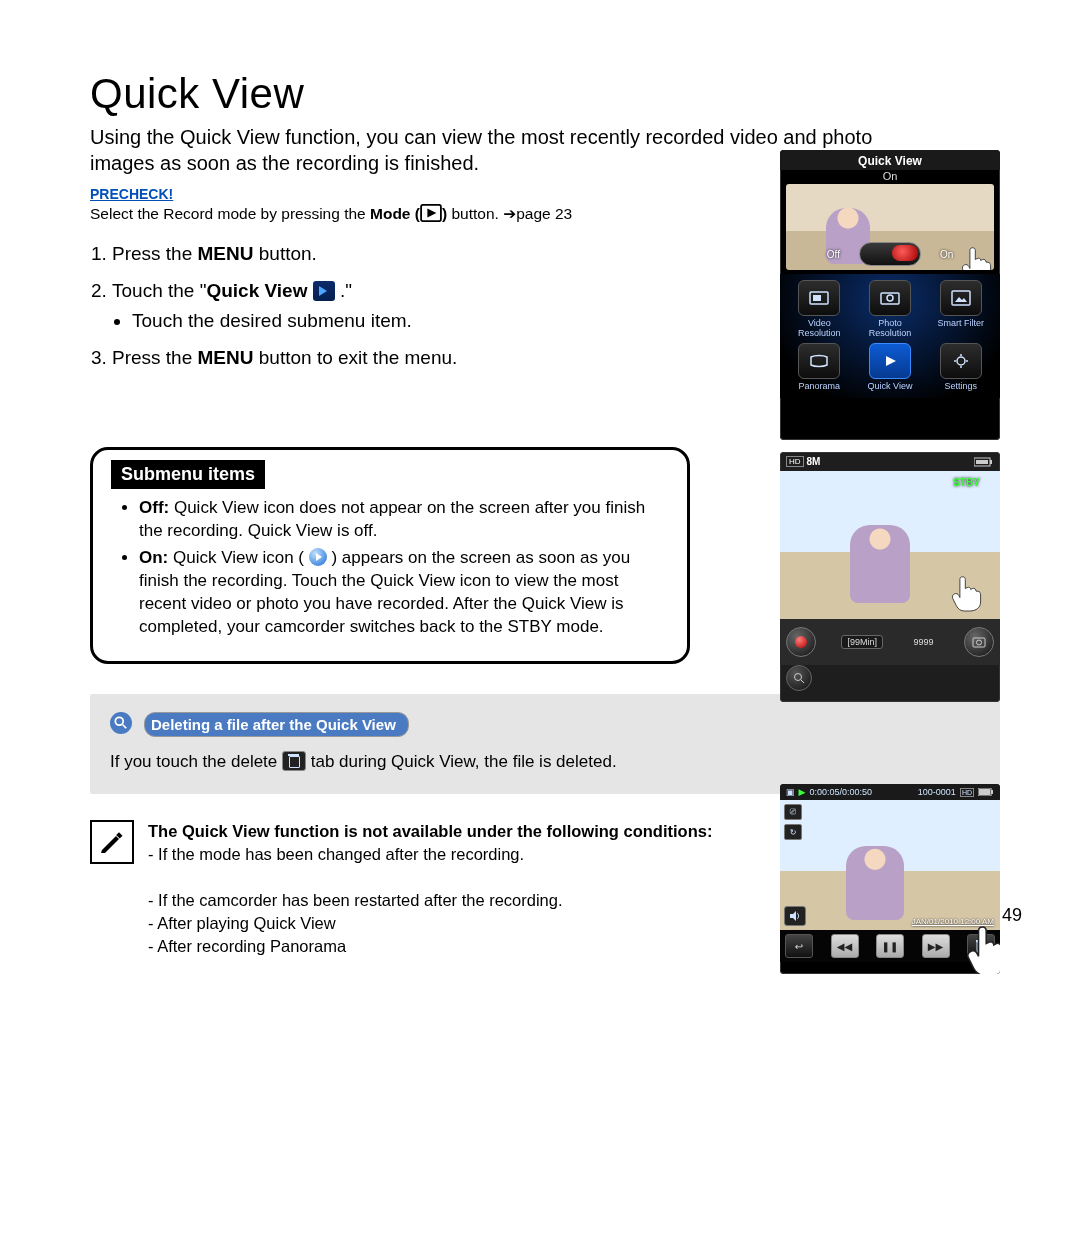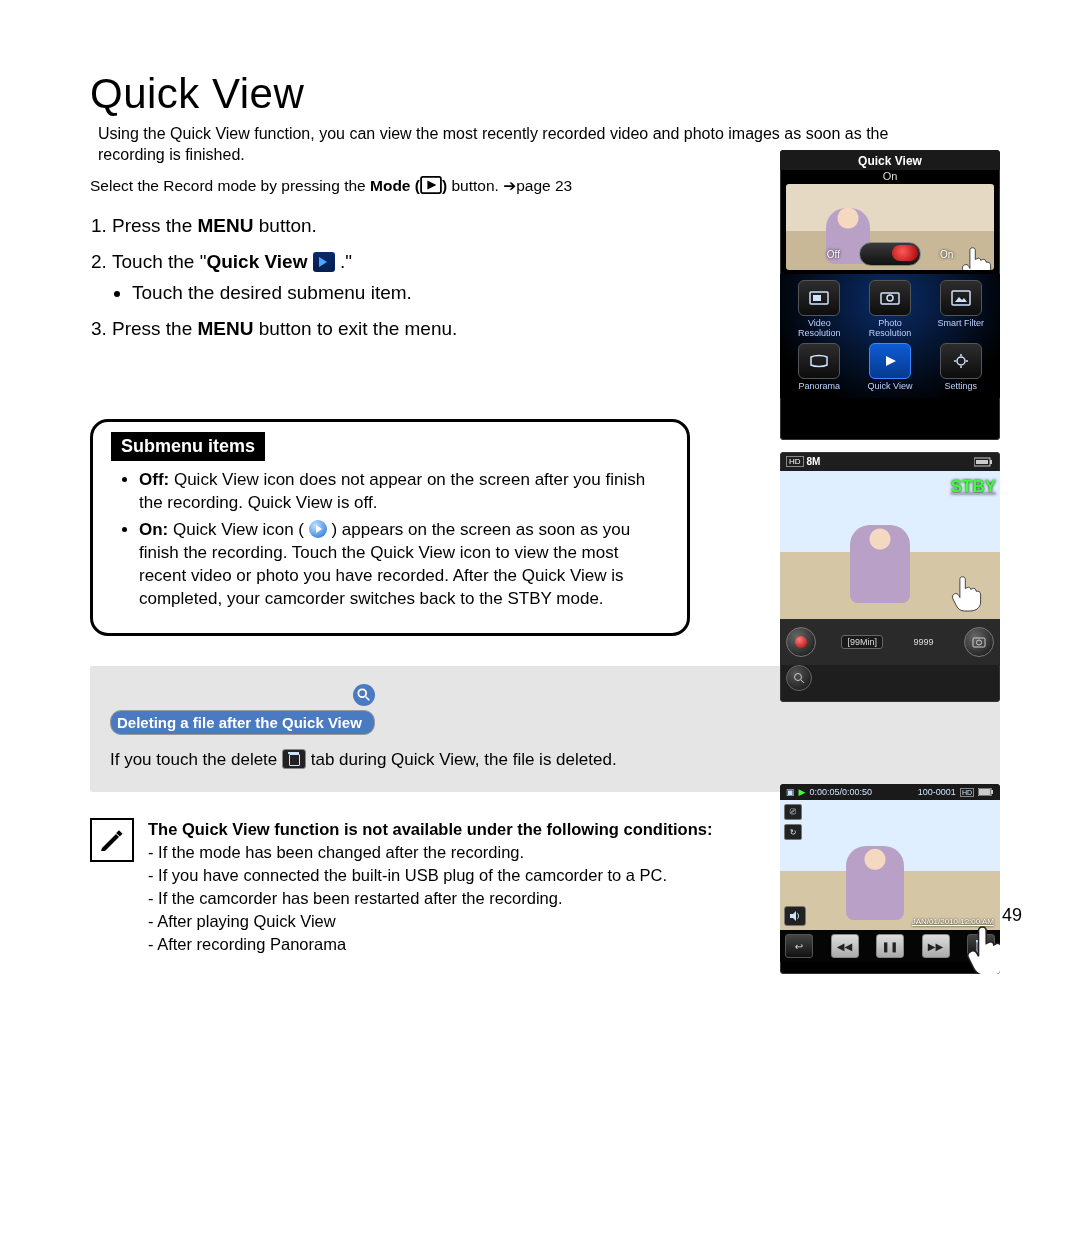--- a/index.html
+++ b/index.html
@@ -22,9 +22,9 @@
     letter-spacing: 0.5px;
   }
   .intro {
-    font-size: 16px;
+    font-size: 20px;
     line-height: 1.3;
-    margin: 0 0 10px 8px;
+    margin: 0 0 10px 0;
     max-width: 800px;
   }
   .precheck-label {

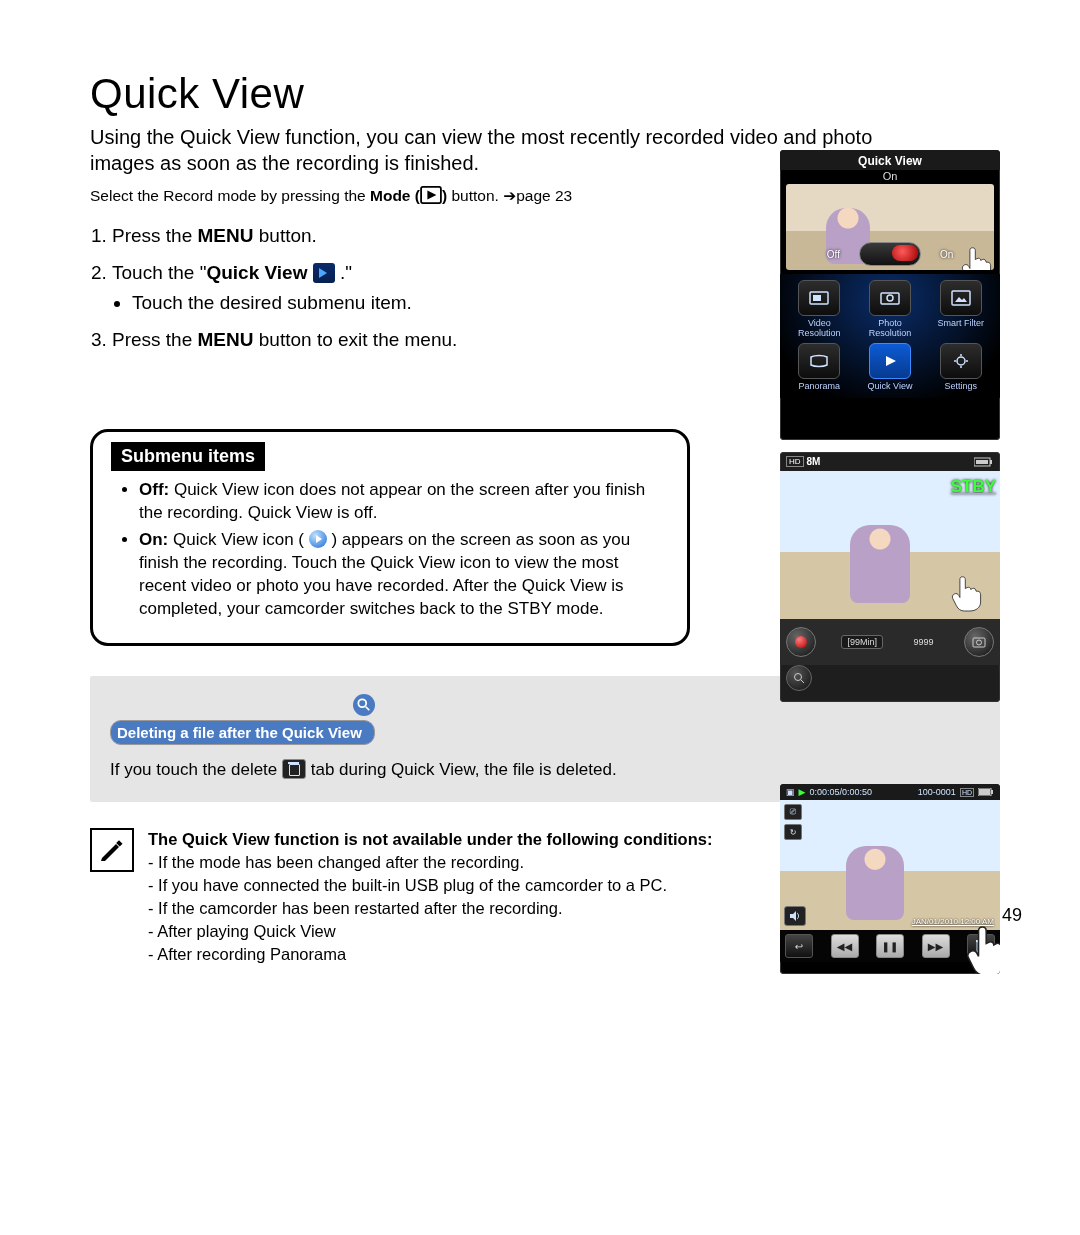--- a/index.html
+++ b/index.html
@@ -280,6 +280,7 @@
   <h1 class="title">Quick View</h1>
   <p class="intro">Using the Quick View function, you can view the most recently recorded video and photo images as soon as the recording is finished.</p>
 
+  <div class="precheck-label">PRECHECK!</div>
   <p class="precheck-text">
     <span>Select the Record mode by pressing the </span>
     <b>Mode</b>

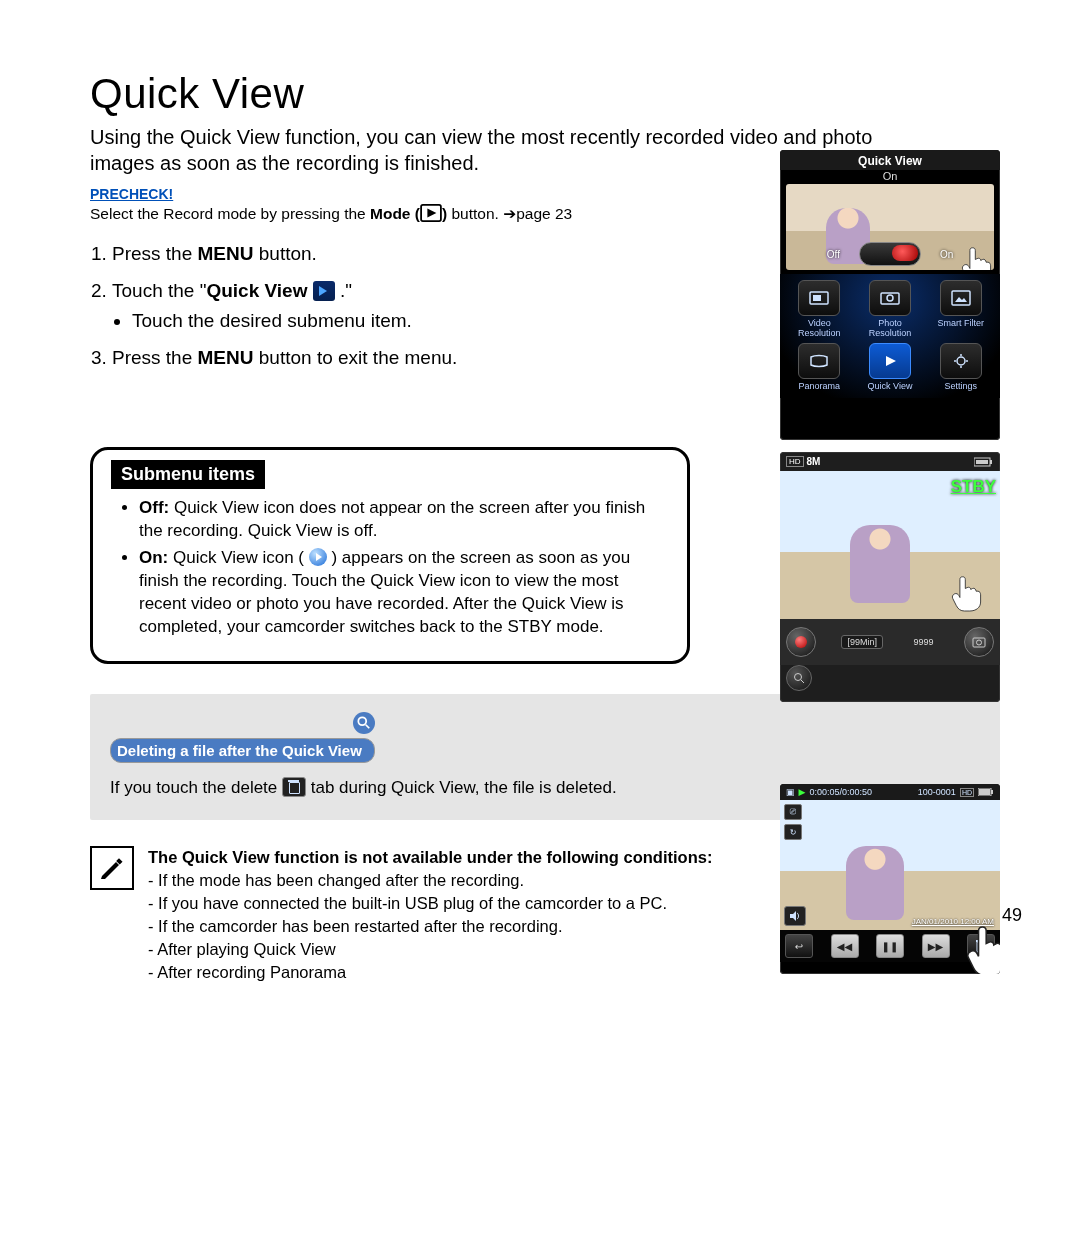--- a/index.html
+++ b/index.html
@@ -214,7 +214,7 @@
     background: linear-gradient(#dfefff 55%, #d5c6a6 55%);
     overflow:hidden;
   }
-  .stby{ position:absolute; top:6px; right:4px; color:#3cff3c; font-weight:bold; font-size:17px; text-shadow:0 0 3px #000;text-decoration:underline;}
+  .stby{ position:absolute; top:6px; right:20px; color:#3cff3c; font-weight:bold; font-size:10px; text-shadow:0 0 3px #000;}
   .s2 .bottombar{
     display:flex; align-items:center; justify-content:space-between;
     padding:8px 6px; background:#2a2a2a;

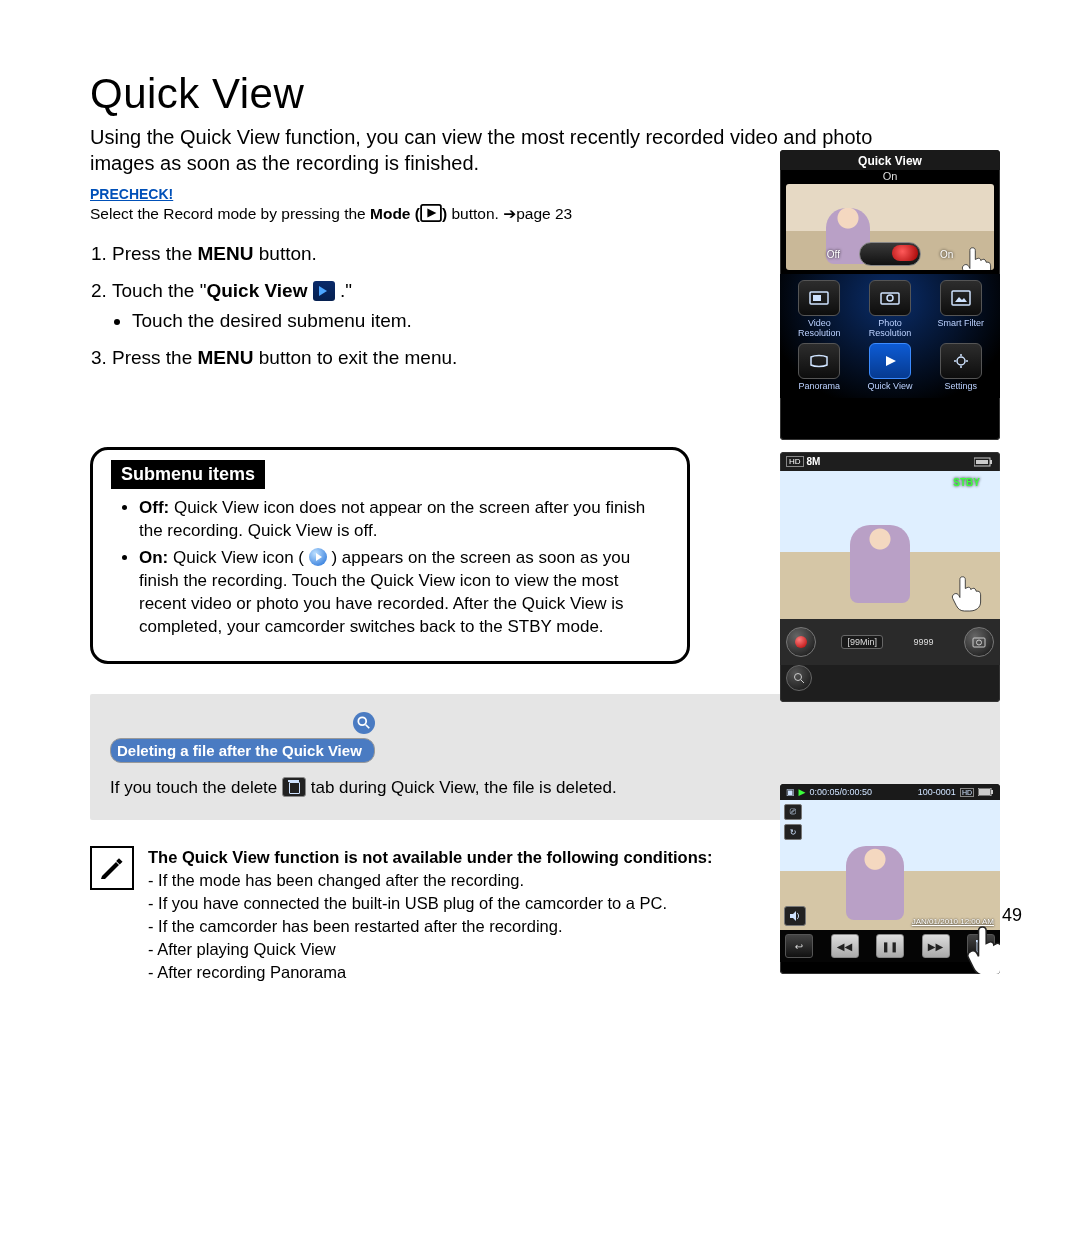--- a/index.html
+++ b/index.html
@@ -115,7 +115,7 @@
     max-width: 880px;
   }
   .tip-head {
-    display:inline-flex; align-items:flex-end; gap:4px;flex-direction:column;
+    display:inline-flex; align-items:flex-start; gap:12px;
   }
   .tip-head .mag {
     width:22px; height:22px; border-radius:50% 0 0 50%;

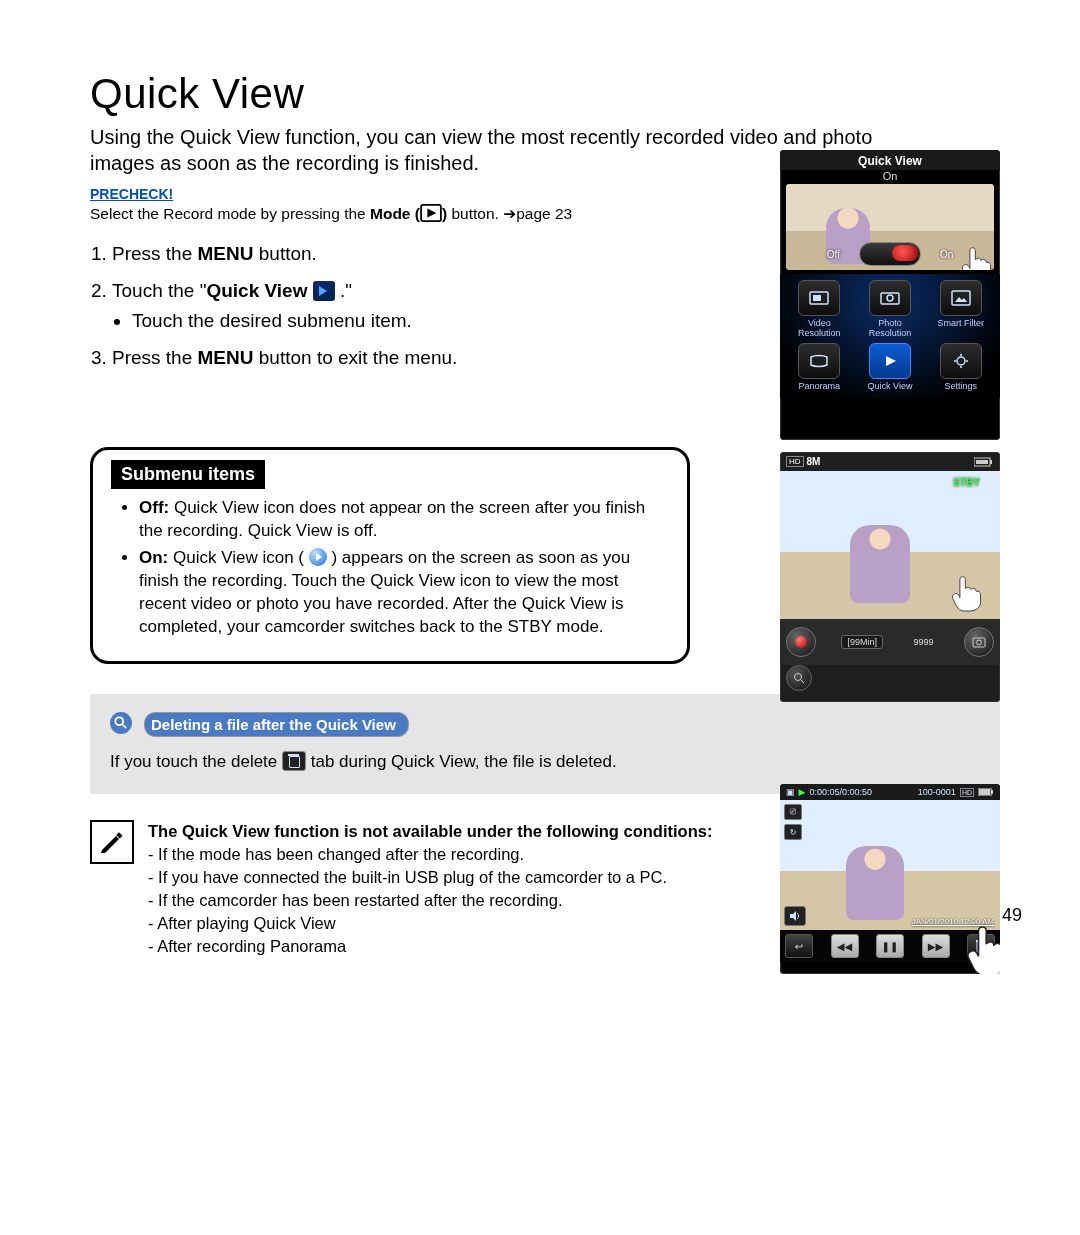--- a/index.html
+++ b/index.html
@@ -347,7 +347,7 @@
     <div class="note-text">
       <b>The Quick View function is not available under the following conditions:</b><br>
       <span>- If the mode has been changed after the recording.</span><br>
-      <span>- If you have connected the built-in USB plug of the camcorder to a PC.</span><br>
+      <br>
       <span>- If the camcorder has been restarted after the recording.</span><br>
       <span>- After playing Quick View</span><br>
       <span>- After recording Panorama</span>

